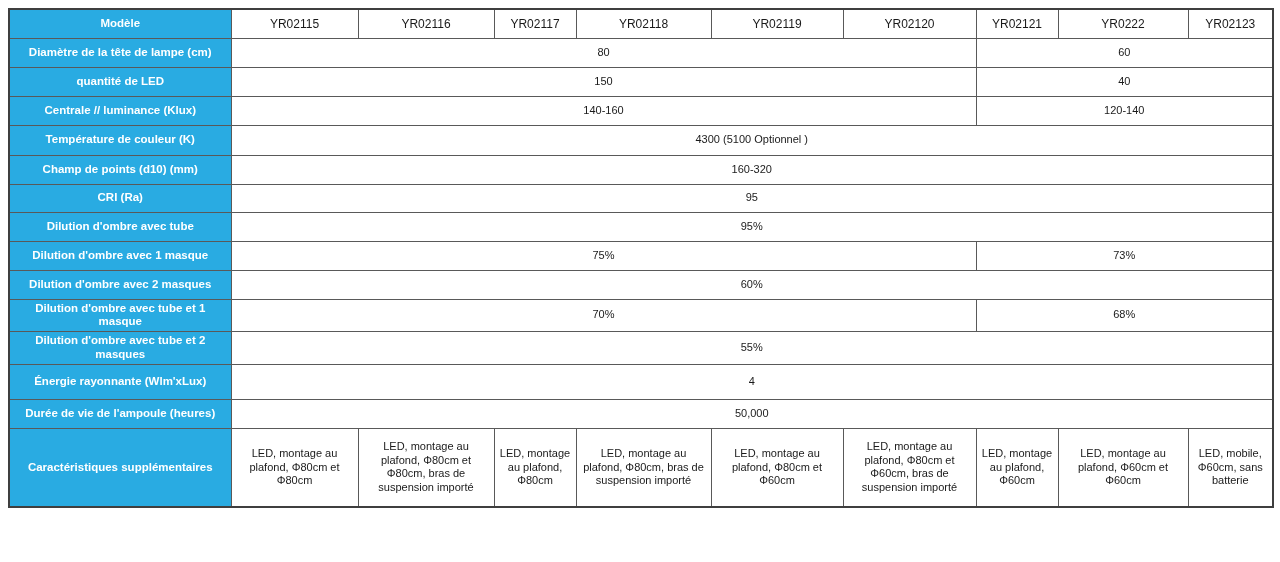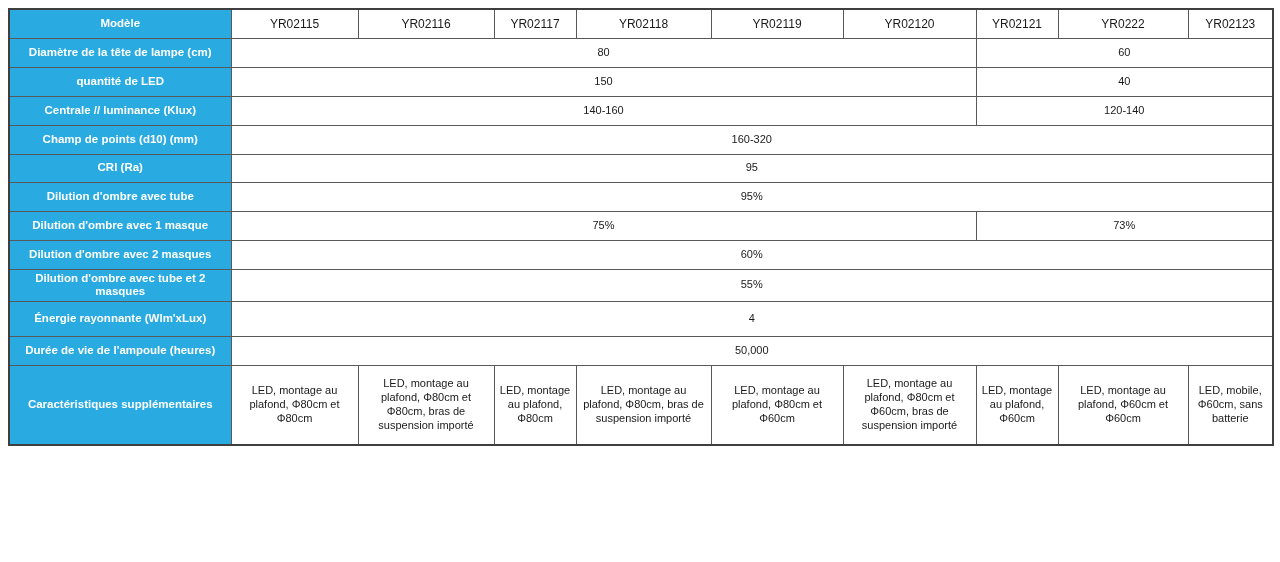--- a/index.html
+++ b/index.html
@@ -82,6 +82,10 @@
         <td class="val" colspan="6">140-160</td>
         <td class="val" colspan="3">120-140</td>
       </tr>
+      <tr style="height: 30px;">
+        <td class="rowlabel">Température de couleur (K)</td>
+        <td class="val" colspan="9">4300 (5100 Optionnel )</td>
+      </tr>
       <tr style="height: 29px;">
         <td class="rowlabel">Champ de points (d10) (mm)</td>
         <td class="val" colspan="9">160-320</td>

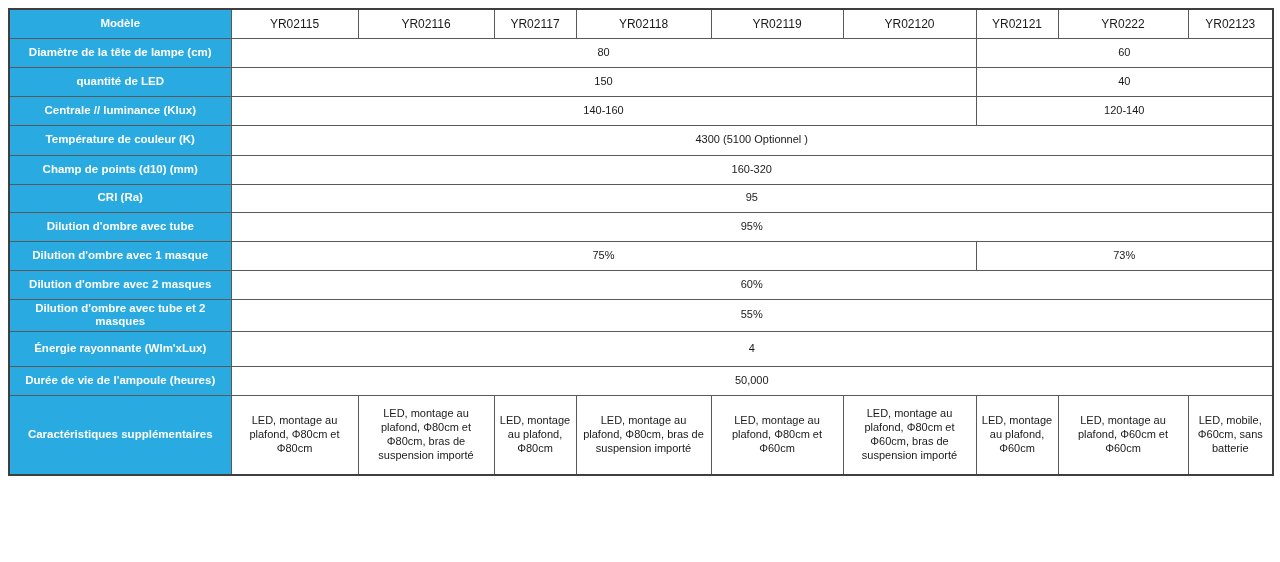--- a/index.html
+++ b/index.html
@@ -107,6 +107,11 @@
         <td class="rowlabel">Dilution d'ombre avec 2 masques</td>
         <td class="val" colspan="9">60%</td>
       </tr>
+      <tr style="height: 29px;">
+        <td class="rowlabel">Dilution d'ombre avec tube et 1 masque</td>
+        <td class="val" colspan="6">70%</td>
+        <td class="val" colspan="3">68%</td>
+      </tr>
       <tr style="height: 28px;">
         <td class="rowlabel">Dilution d'ombre avec tube et 2 masques</td>
         <td class="val" colspan="9">55%</td>

